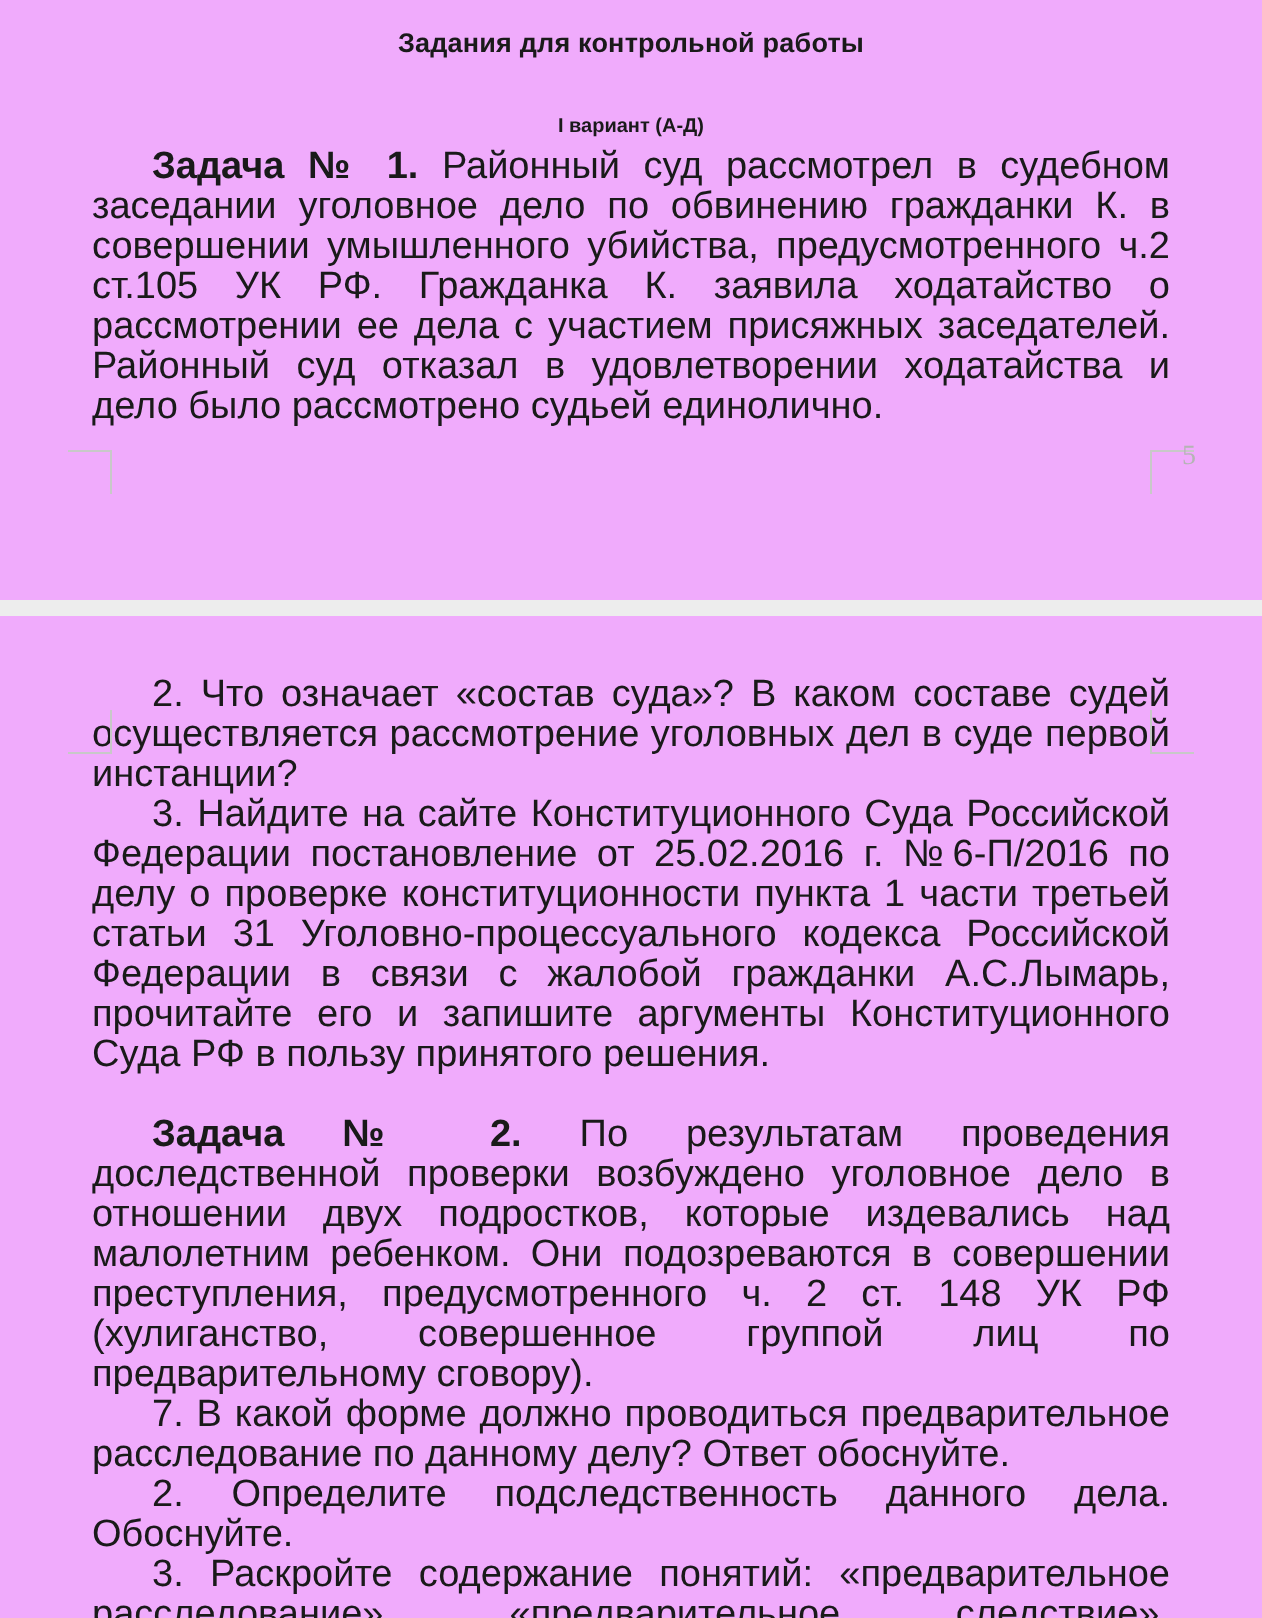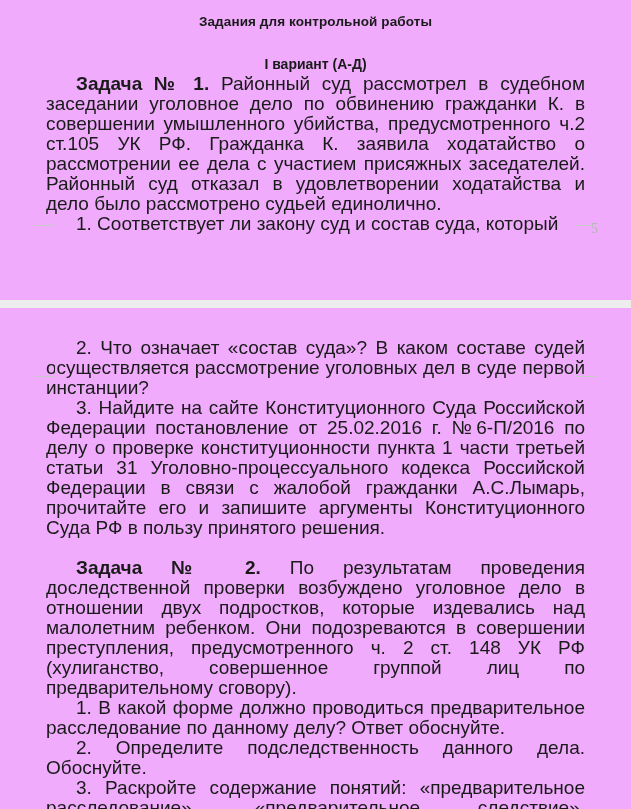--- a/index.html
+++ b/index.html
@@ -93,7 +93,7 @@
   .variant-heading {
     text-align: center;
     font-weight: bold;
-    font-size: 14px;
+    font-size: 10px;
     line-height: 20px;
     margin: 0;
     padding-top: 22px;

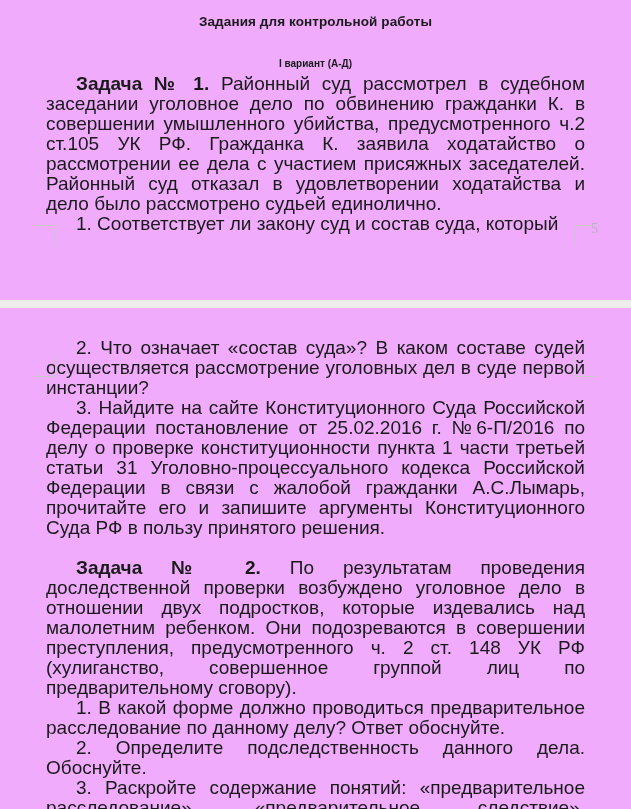--- a/index.html
+++ b/index.html
@@ -123,7 +123,6 @@
 
   <p class="body-par"><b>Задача № 1.</b><span> Районный суд рассмотрел в судебном заседании уголовное дело по обвинению гражданки К. в совершении умышленного убийства, предусмотренного ч.2 ст.105 УК РФ. Гражданка К. заявила ходатайство о рассмотрении ее дела с участием присяжных заседателей. Районный суд отказал в удовлетворении ходатайства и дело было рассмотрено судьей единолично.</span></p>
 
-  <p class="body-par">1. Соответствует ли закону суд и состав суда, который</p>
 
 </section>
 

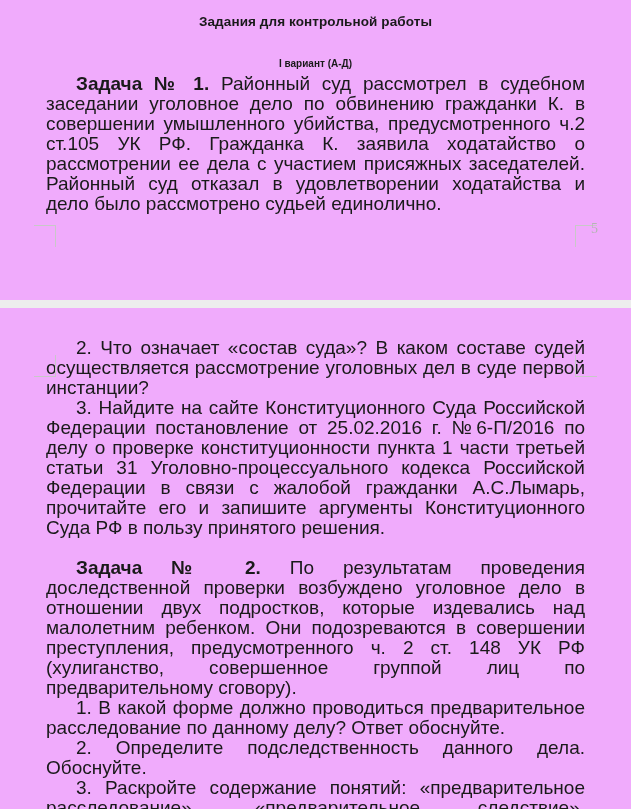--- a/index.html
+++ b/index.html
@@ -151,7 +151,7 @@
 
     <p class="body-par"><b>Задача № 2.</b><span> По результатам проведения доследственной проверки возбуждено уголовное дело в отношении двух подростков, которые издевались над малолетним ребенком. Они подозреваются в совершении преступления, предусмотренного ч. 2 ст. 148 УК РФ (хулиганство, совершенное группой лиц по предварительному сговору).</span></p>
 
-    <p class="body-par">1. В какой форме должно проводиться предварительное расследование по данному делу? Ответ обоснуйте.</p>
+    <p class="body-par">7. В какой форме должно проводиться предварительное расследование по данному делу? Ответ обоснуйте.</p>
 
     <p class="body-par">2. Определите подследственность данного дела. Обоснуйте.</p>
 

